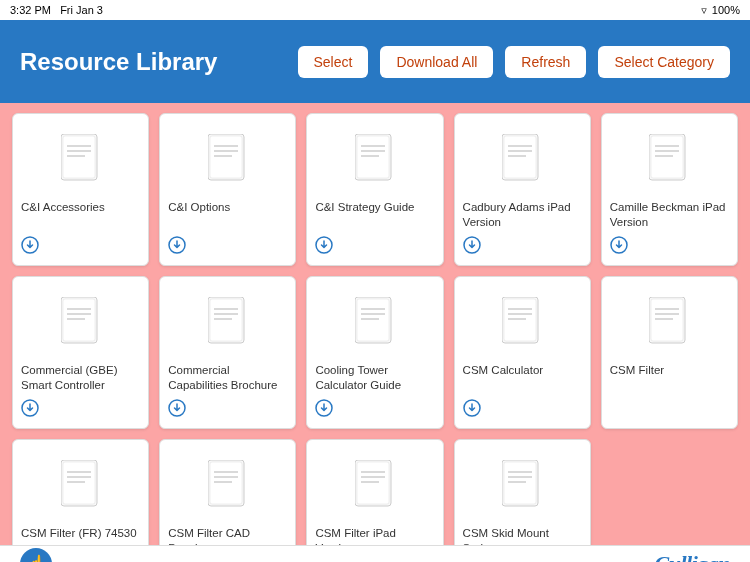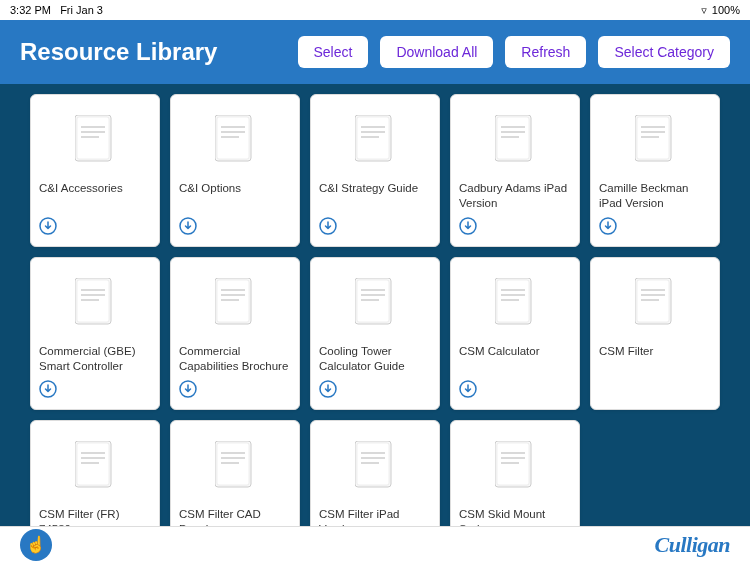--- a/index.html
+++ b/index.html
@@ -32,7 +32,7 @@
     
     .header {
       background: #2878c3;
-      height: 64px;
+      height: 83px;
       display: flex;
       align-items: center;
       padding: 0 20px;

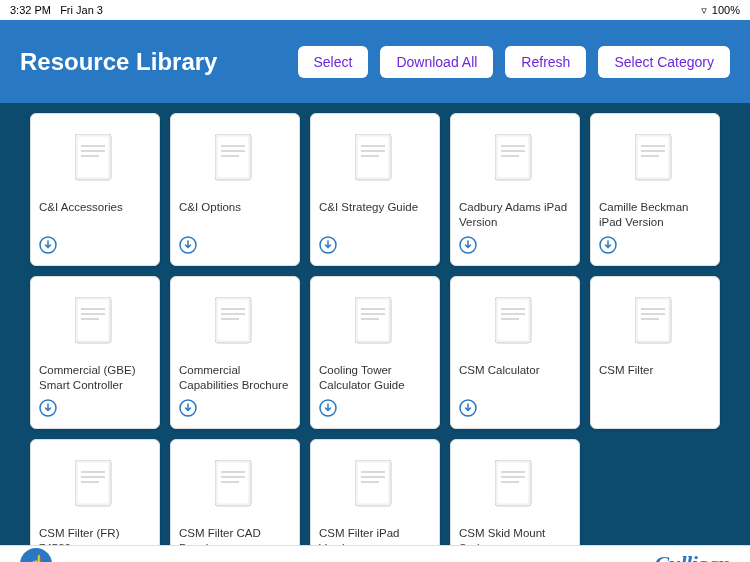--- a/index.html
+++ b/index.html
@@ -46,7 +46,7 @@
     }
     .header-btn {
       background: #fff;
-      color: #6d28d9;
+      color: #c2410c;
       border: none;
       border-radius: 6px;
       padding: 8px 16px;

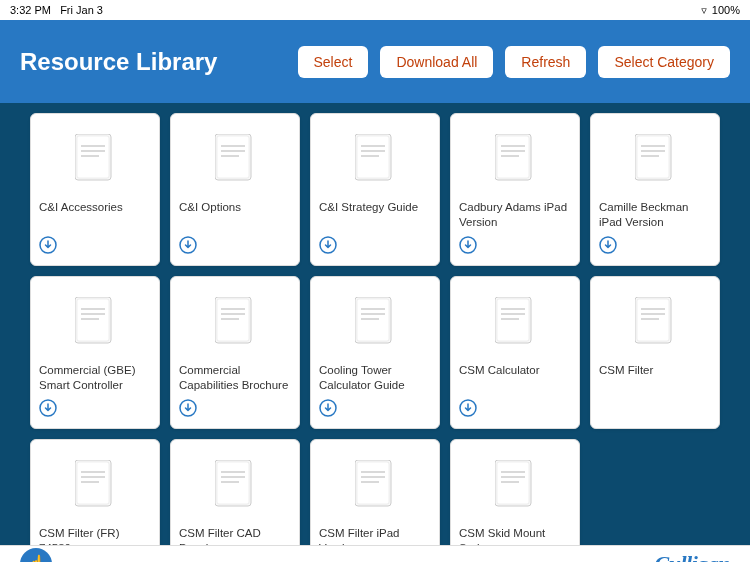--- a/index.html
+++ b/index.html
@@ -58,10 +58,10 @@
 
     
     .main {
-      background: #0c4a6e;
+      background: #fca5a5;
       height: calc(562px - 20px - 64px - 36px);
       overflow-y: auto;
-      padding: 10px 30px;
+      padding: 10px 12px;
     }
 
     

